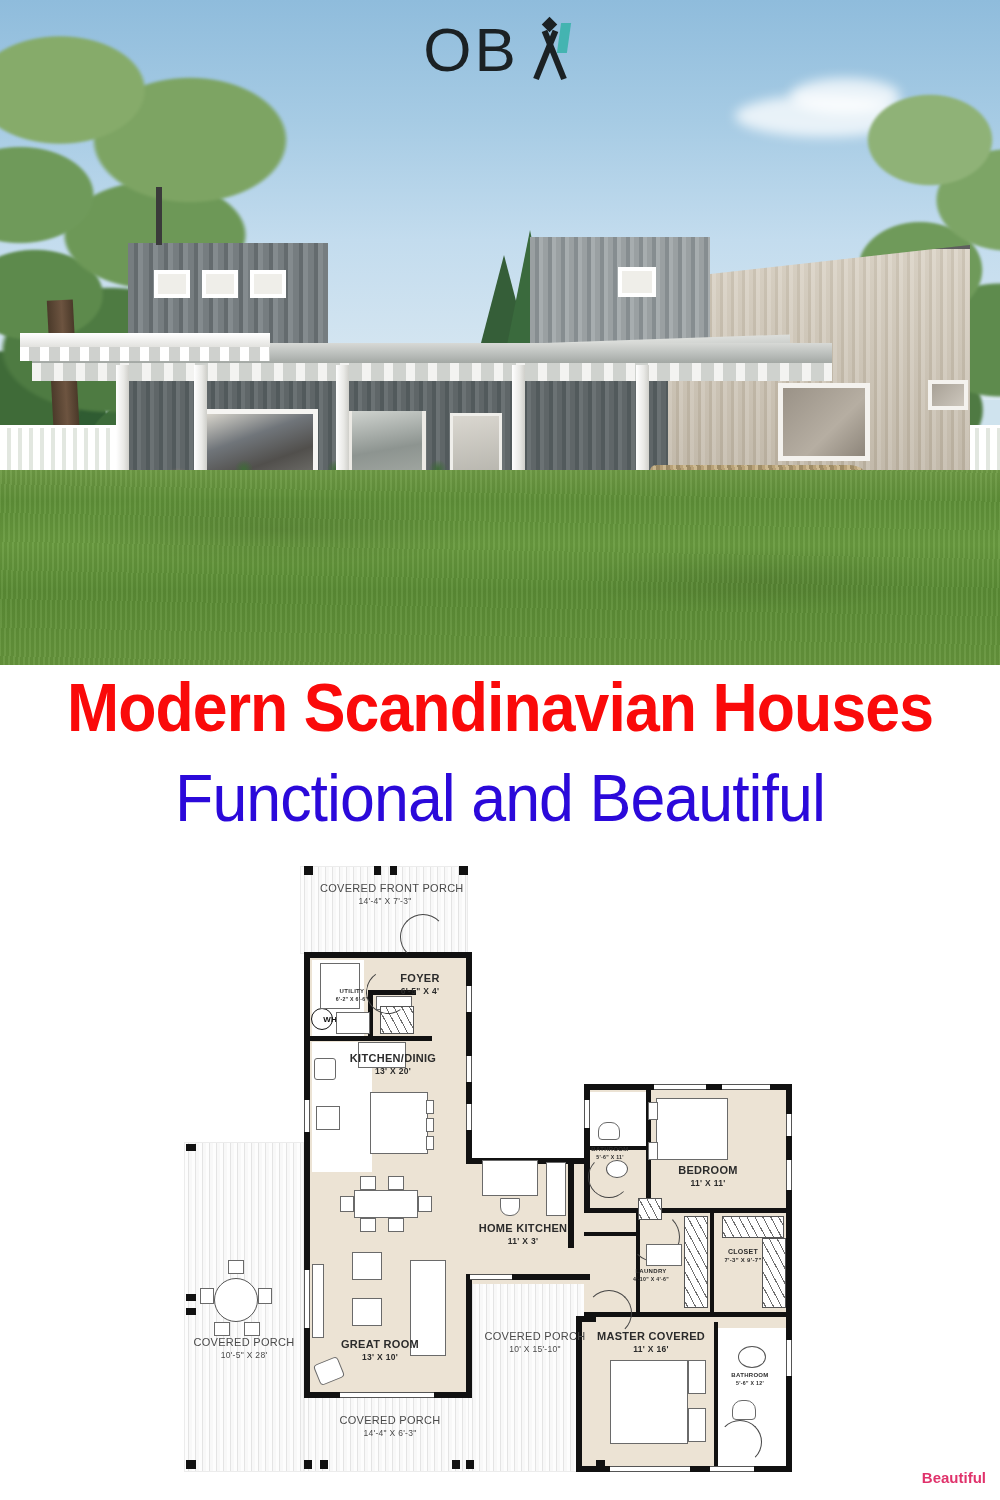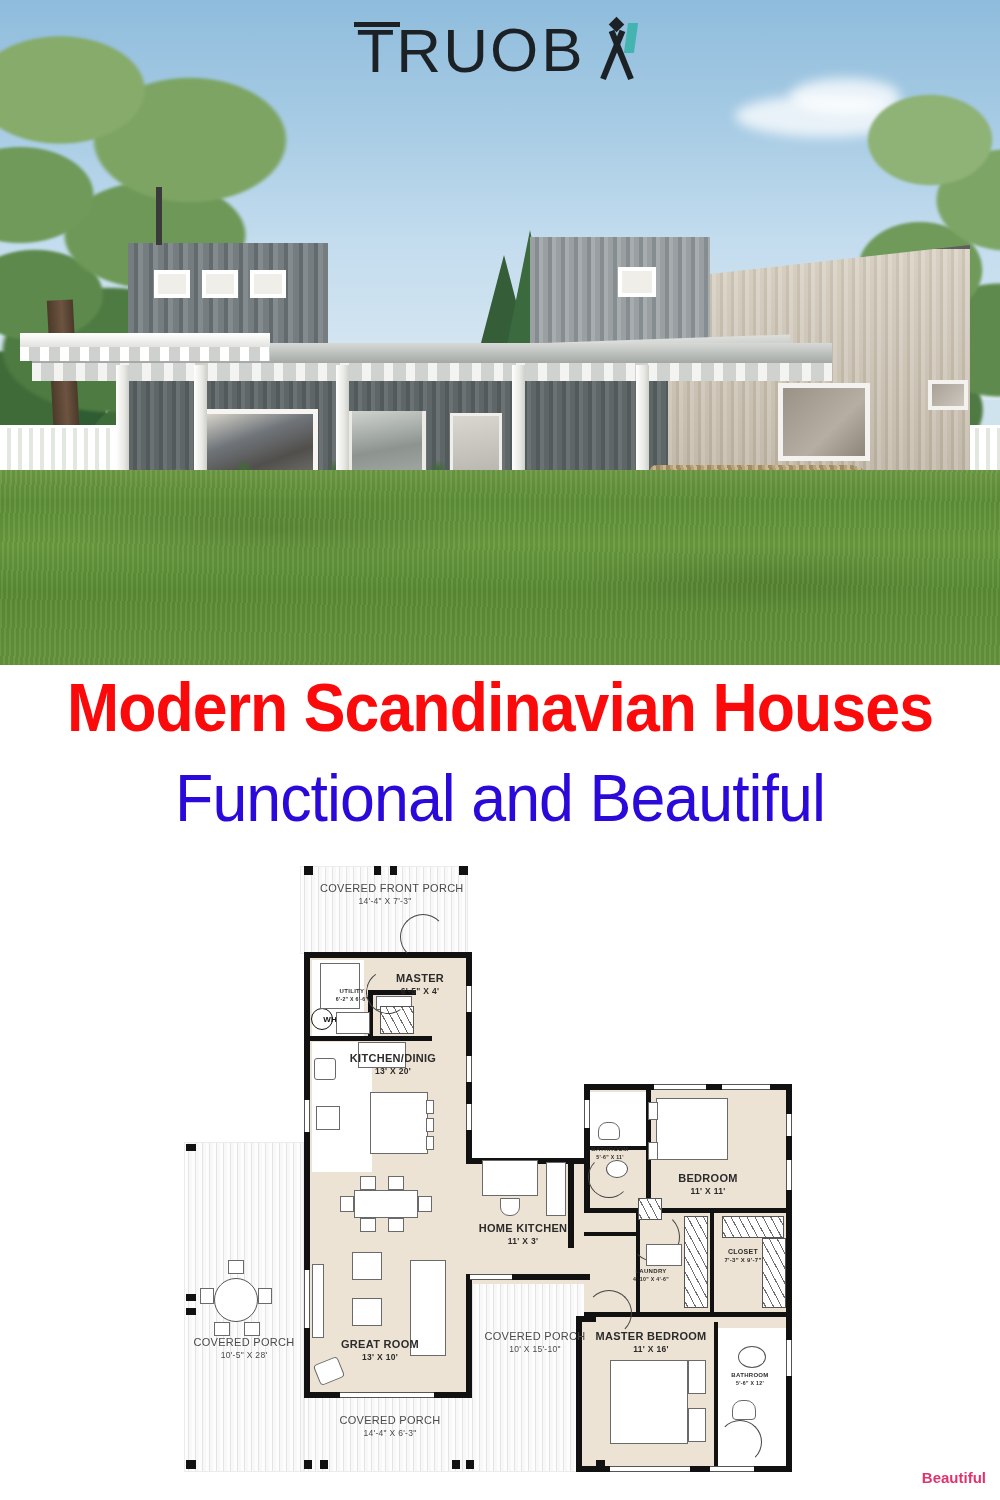--- a/index.html
+++ b/index.html
@@ -394,7 +394,6 @@
 
 <div class="logo">
   <div class="logo-text">
-    <span class="logo-tru">TRU</span>
       <span class="logo-oba">OB</span>
     <span class="logo-a">
       <span class="teal"></span>

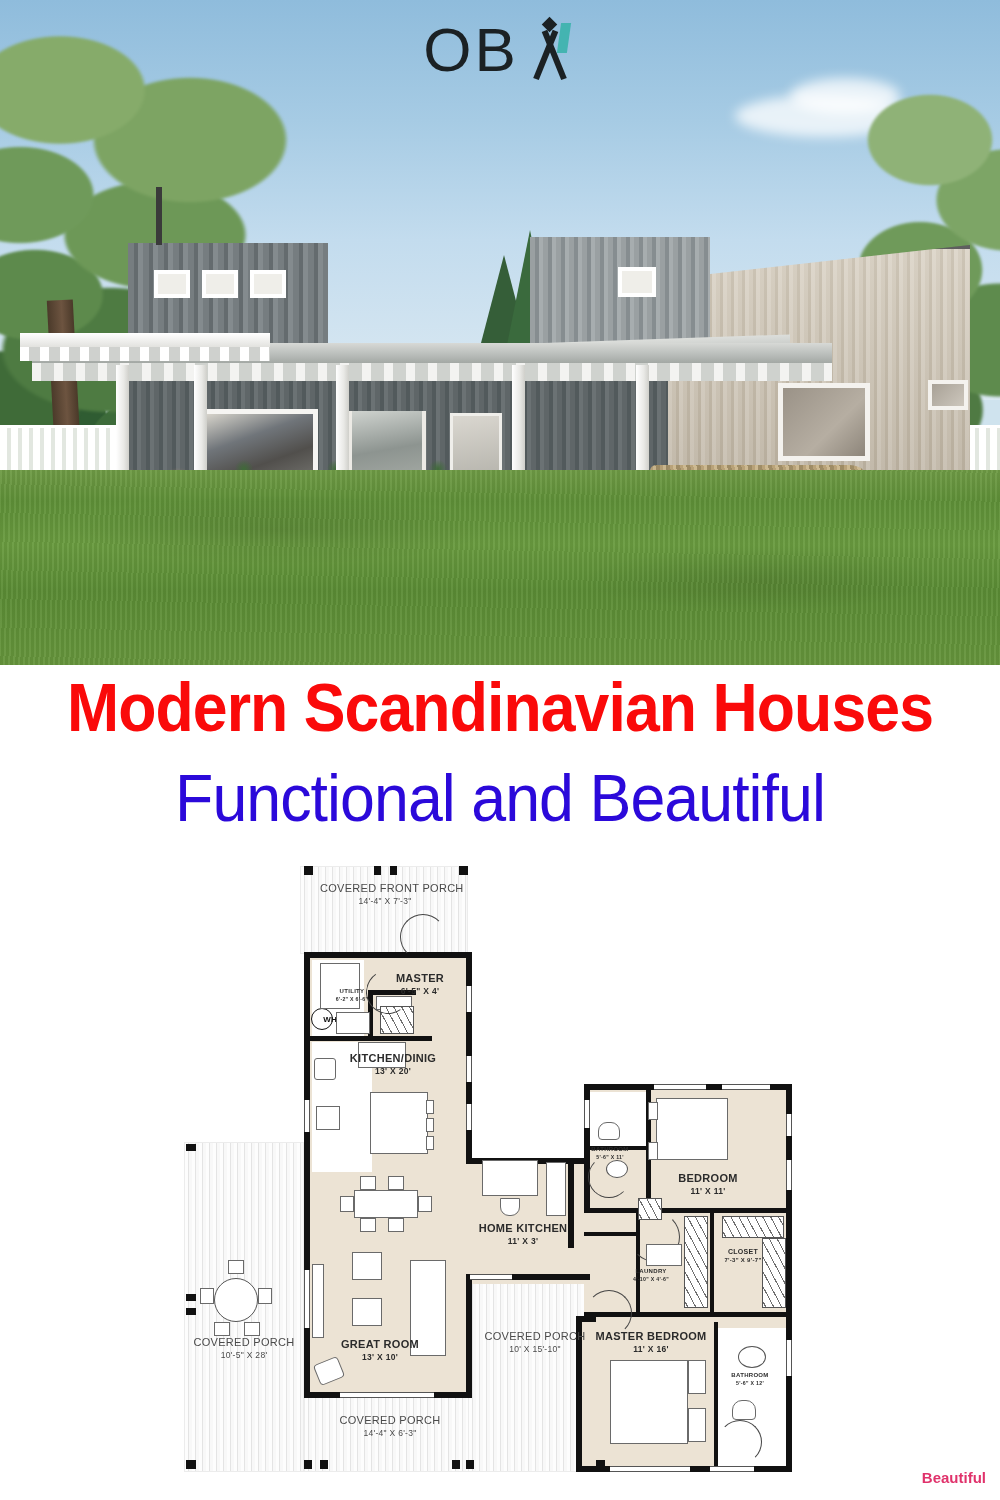--- a/index.html
+++ b/index.html
@@ -563,7 +563,7 @@
   </div>
 
   <div class="lbl" style="left:210px;top:112px;width:80px;">
-    <span class="n">MASTER</span>
+    <span class="n">FOYER</span>
     <span class="d">6'-5" X 4'</span>
   </div>
 

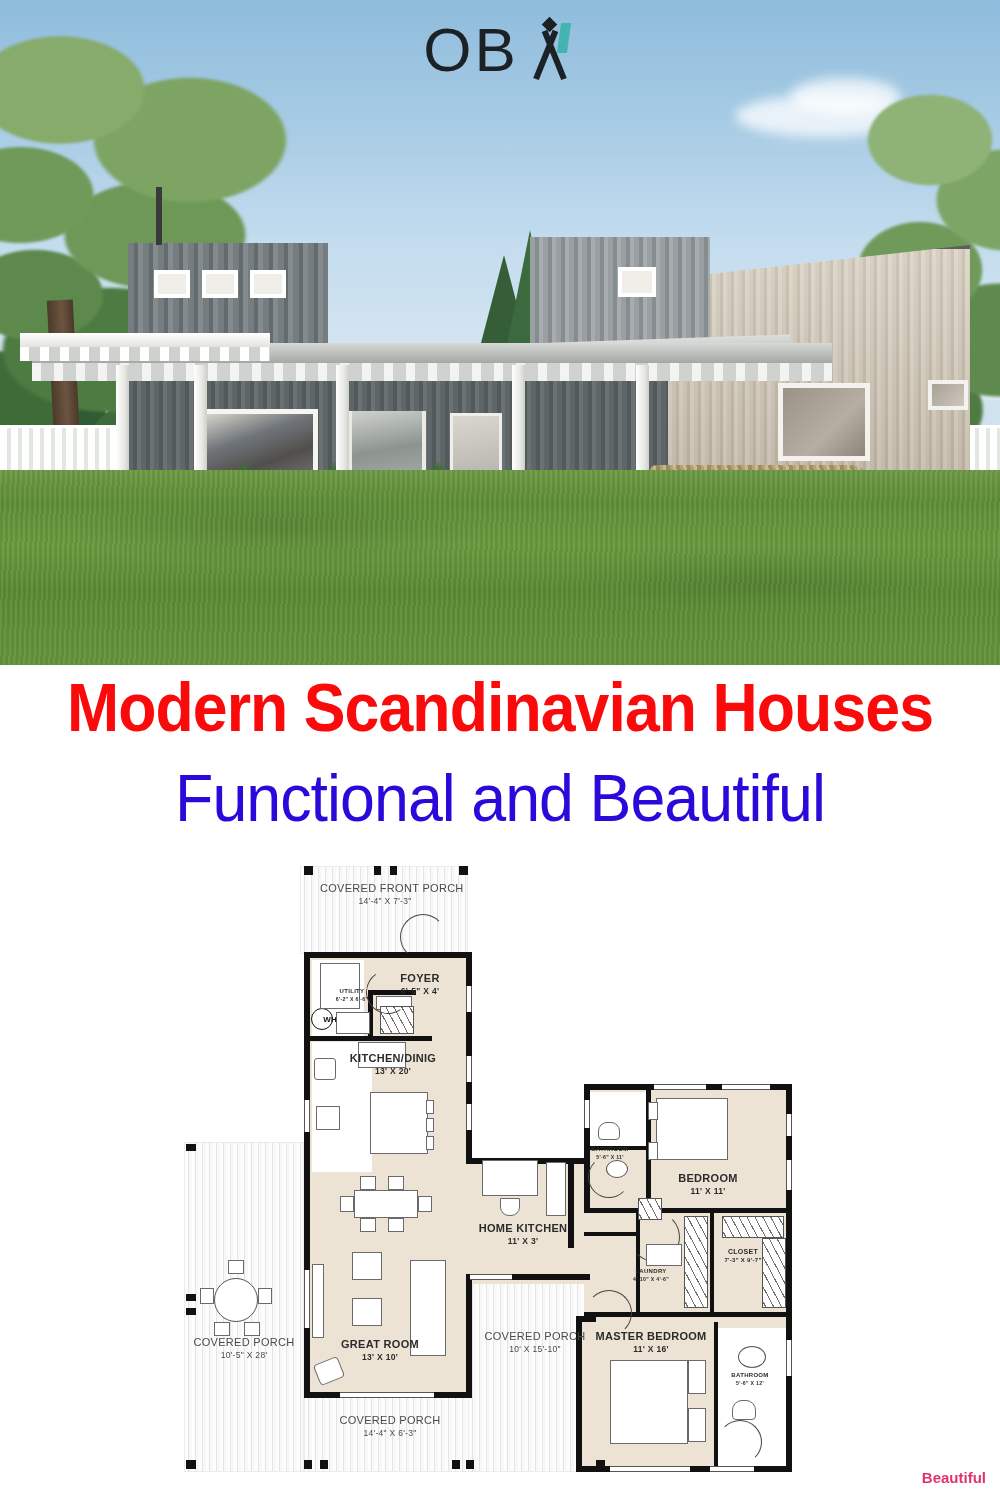--- a/index.html
+++ b/index.html
@@ -592,7 +592,7 @@
     <span class="d">5'-6" X 11'</span>
   </div>
 
-  <div class="lbl" style="left:490px;top:312px;width:96px;">
+  <div class="lbl" style="left:490px;top:304px;width:96px;">
     <span class="n">BEDROOM</span>
     <span class="d">11' X 11'</span>
   </div>

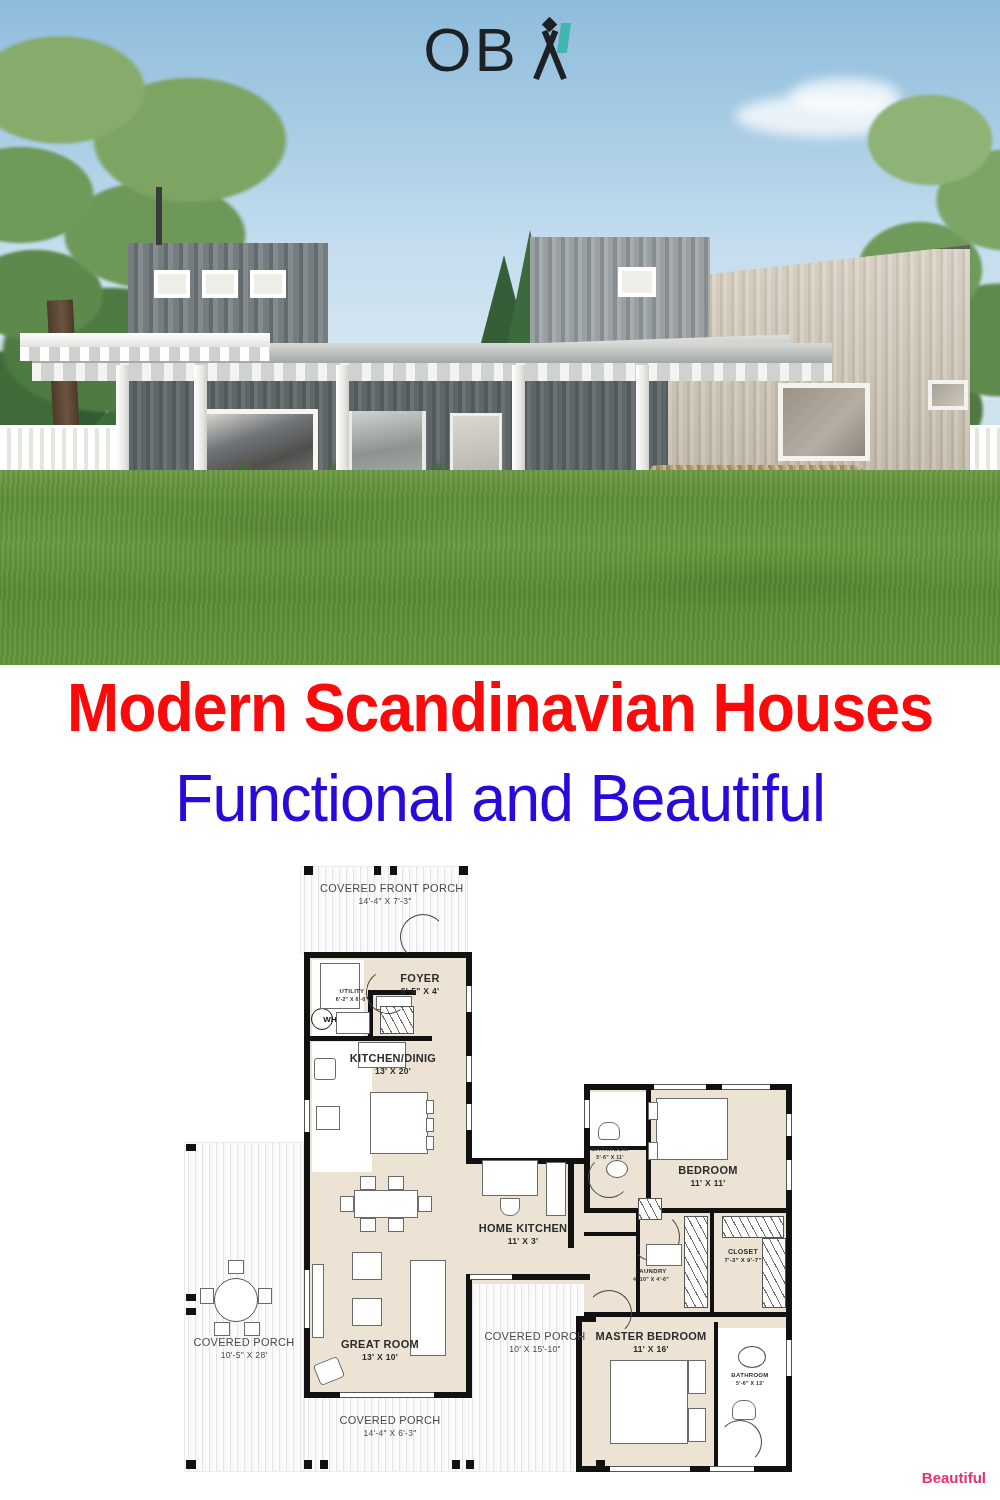--- a/index.html
+++ b/index.html
@@ -608,7 +608,7 @@
   </div>
 
   <div class="lbl" style="left:418px;top:470px;width:126px;">
-    <span class="n">MASTER BEDROOM</span>
+    <span class="n">MASTER COVERED</span>
     <span class="d">11' X 16'</span>
   </div>
 

